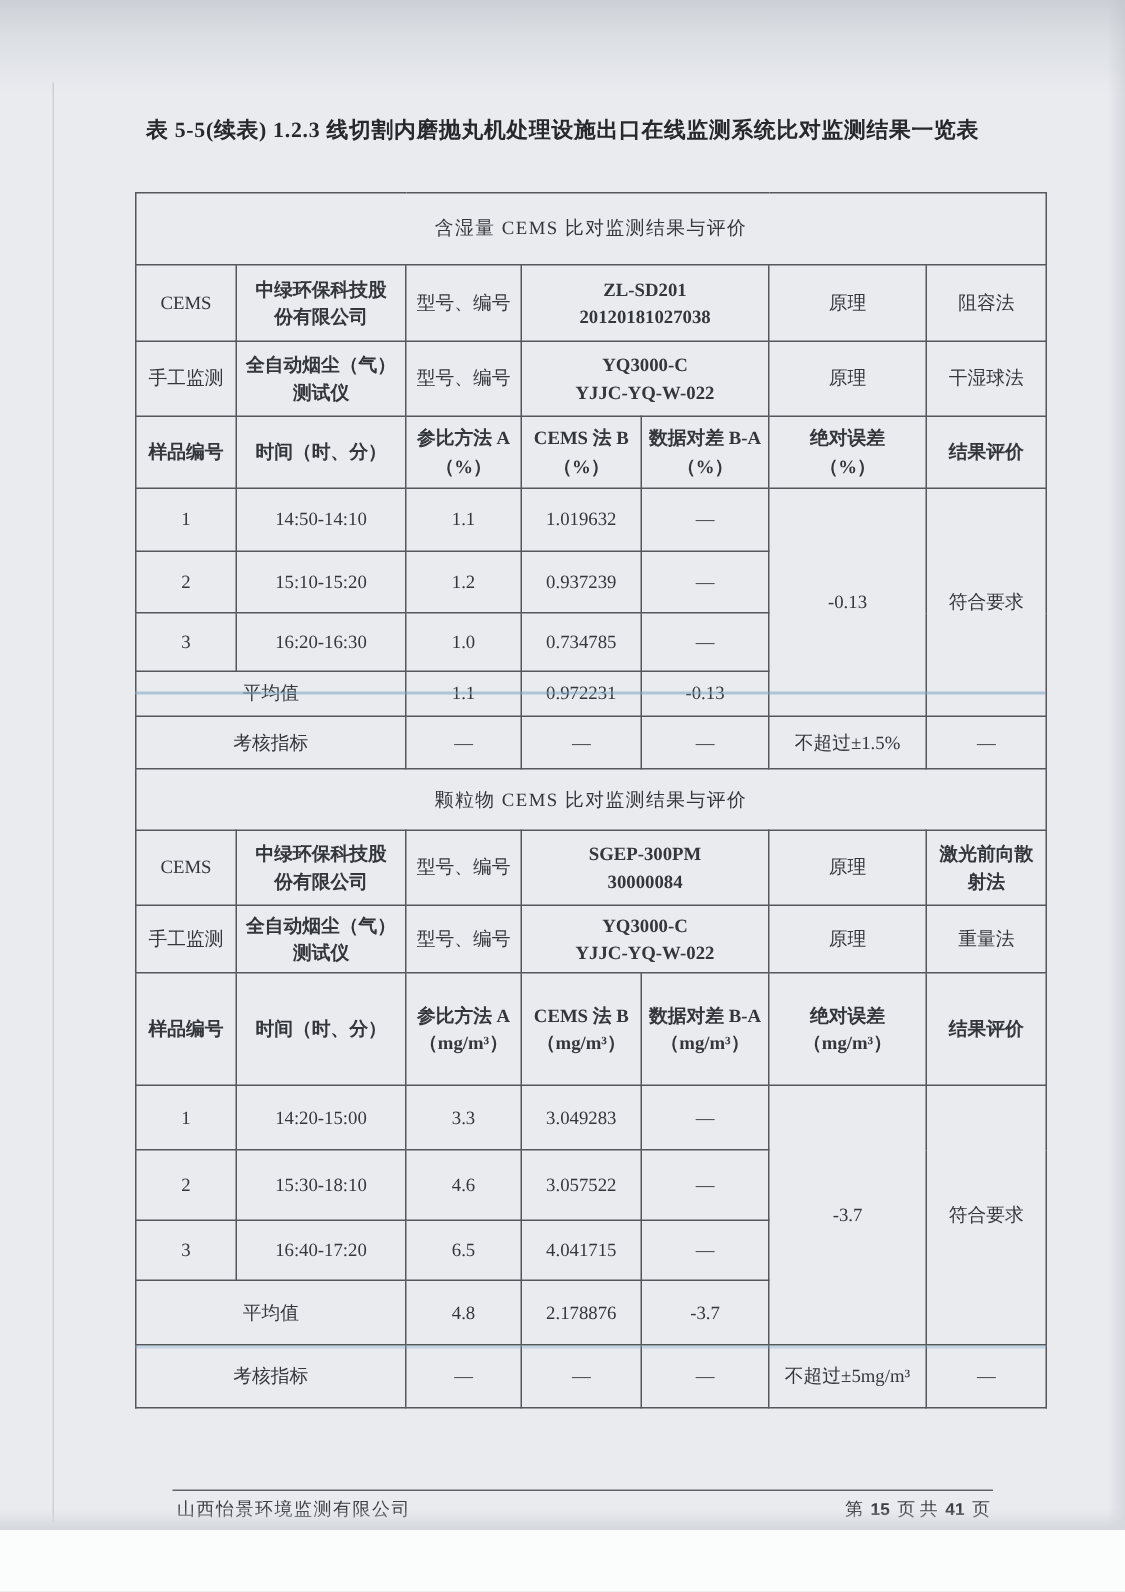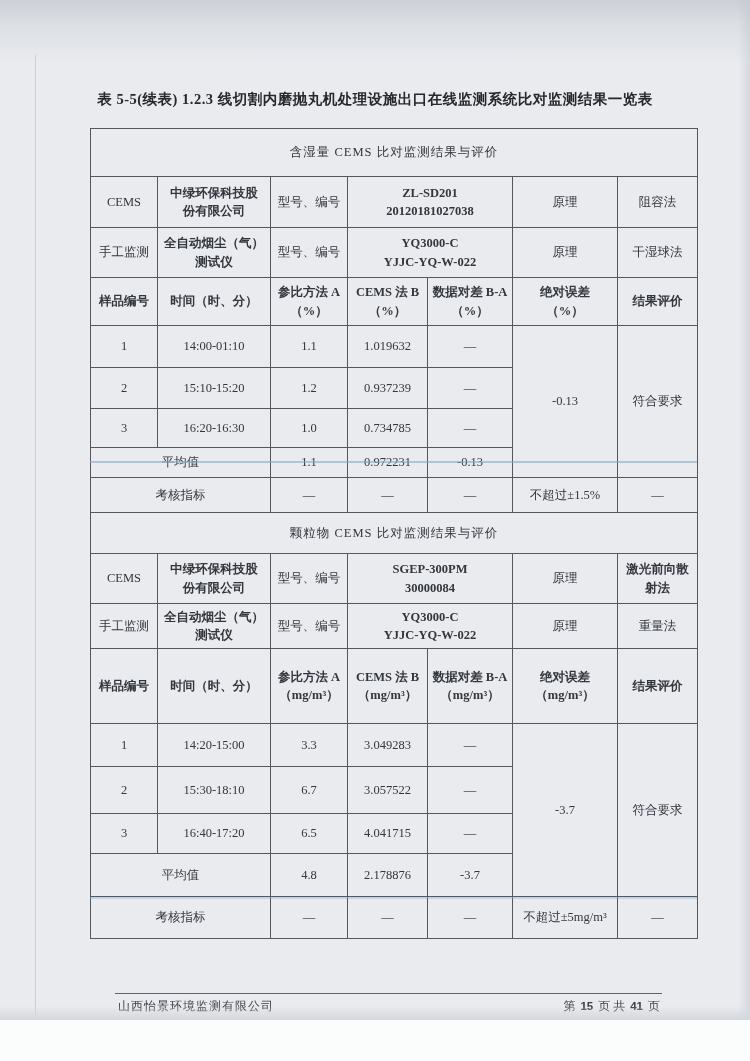--- a/index.html
+++ b/index.html
@@ -33,7 +33,7 @@
   }
 
   .doc-title {
-    position:absolute; left:0; top:90px; width:750px;
+    position:absolute; left:0; top:77px; width:750px;
     text-align:center; font-weight:bold; font-size:14.5px;
     letter-spacing:0.5px; color:#26282c;
   }

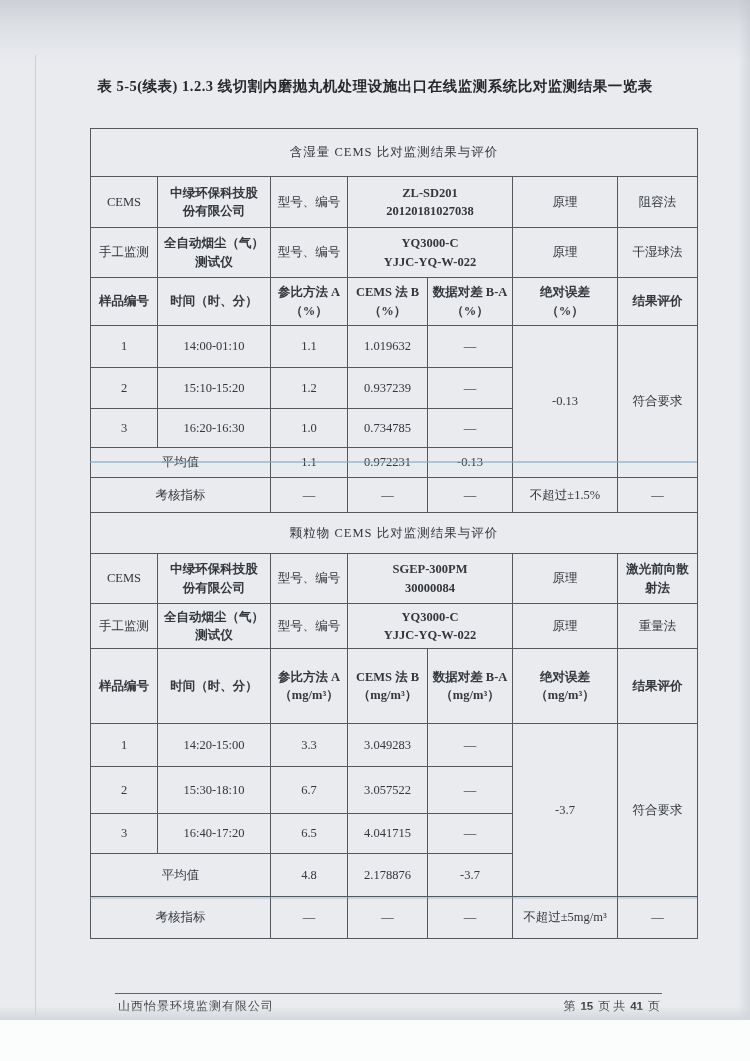--- a/index.html
+++ b/index.html
@@ -138,7 +138,7 @@
   </tr>
   <tr class="rh42">
     <td>1</td>
-    <td>14:00-01:10</td>
+    <td>14:50-14:10</td>
     <td>1.1</td>
     <td>1.019632</td>
     <td>—</td>

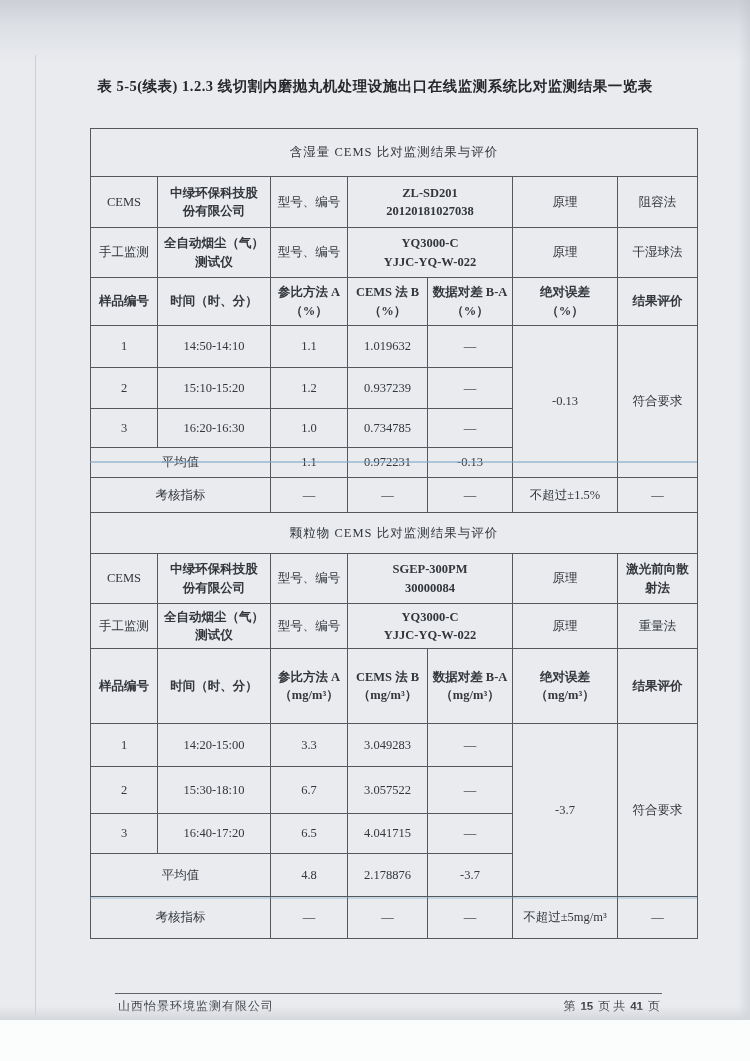--- a/index.html
+++ b/index.html
@@ -223,7 +223,7 @@
   <tr class="rh47">
     <td>2</td>
     <td>15:30-18:10</td>
-    <td>6.7</td>
+    <td>4.6</td>
     <td>3.057522</td>
     <td>—</td>
   </tr>

